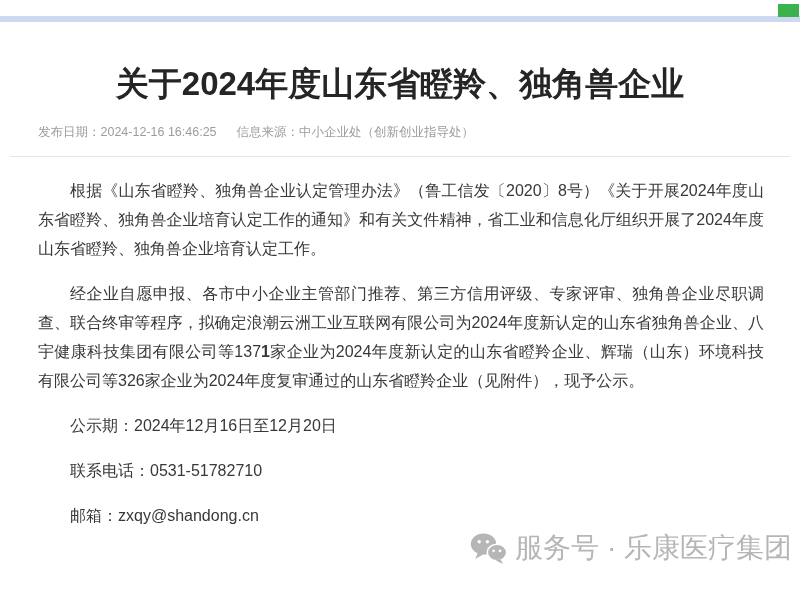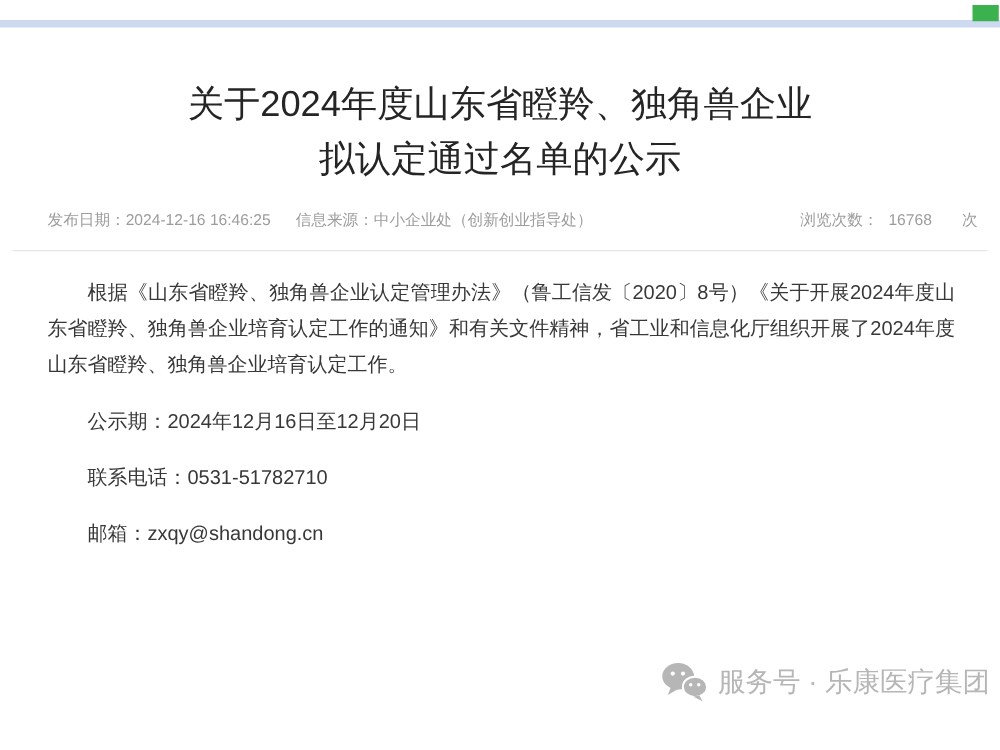--- a/index.html
+++ b/index.html
@@ -23,9 +23,9 @@
   .title {
     margin:62px 30px 0;
     text-align:center;
-    font-size:29px;
+    font-size:33px;
     line-height:44px;
-    font-weight:normal;
+    font-weight:bold;
     color:#252525;
   }
   .meta {

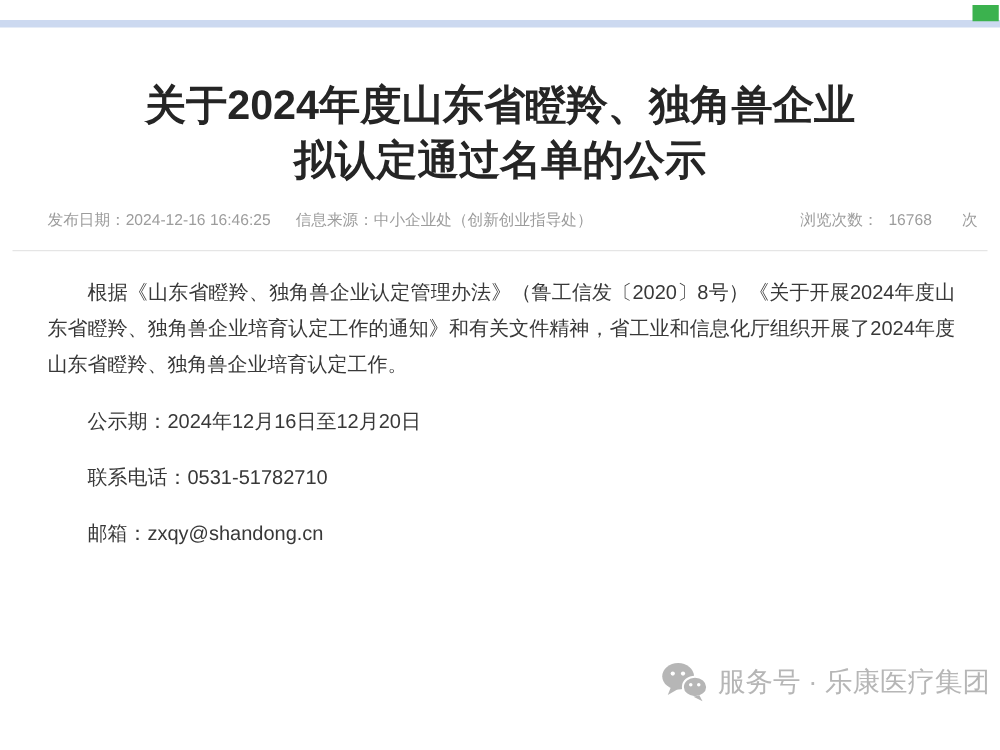--- a/index.html
+++ b/index.html
@@ -75,7 +75,6 @@
 
 <h1 class="title">
   <span>关于2024年度山东省瞪羚、独角兽企业</span><br>
-  <span>拟认定通过名单的公示</span>
 </h1>
 
 <div class="meta">

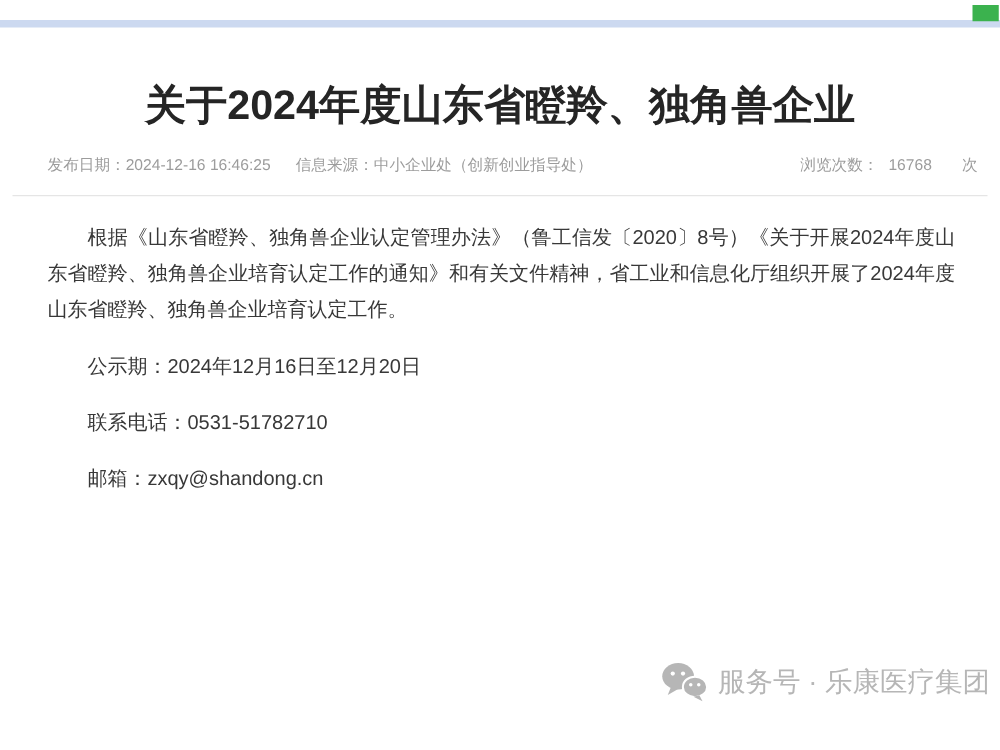--- a/index.html
+++ b/index.html
@@ -82,9 +82,6 @@
     <span><span>发布日期：</span><span>2024-12-16 16:46:25</span></span>
     <span><span>信息来源：</span><span>中小企业处（创新创业指导处）</span></span>
   </div>
-  <div class="meta-right">
-    <span>浏览次数：</span><span class="views-value">16768</span><span class="views-unit">次</span>
-  </div>
 </div>
 
 <hr class="sep">

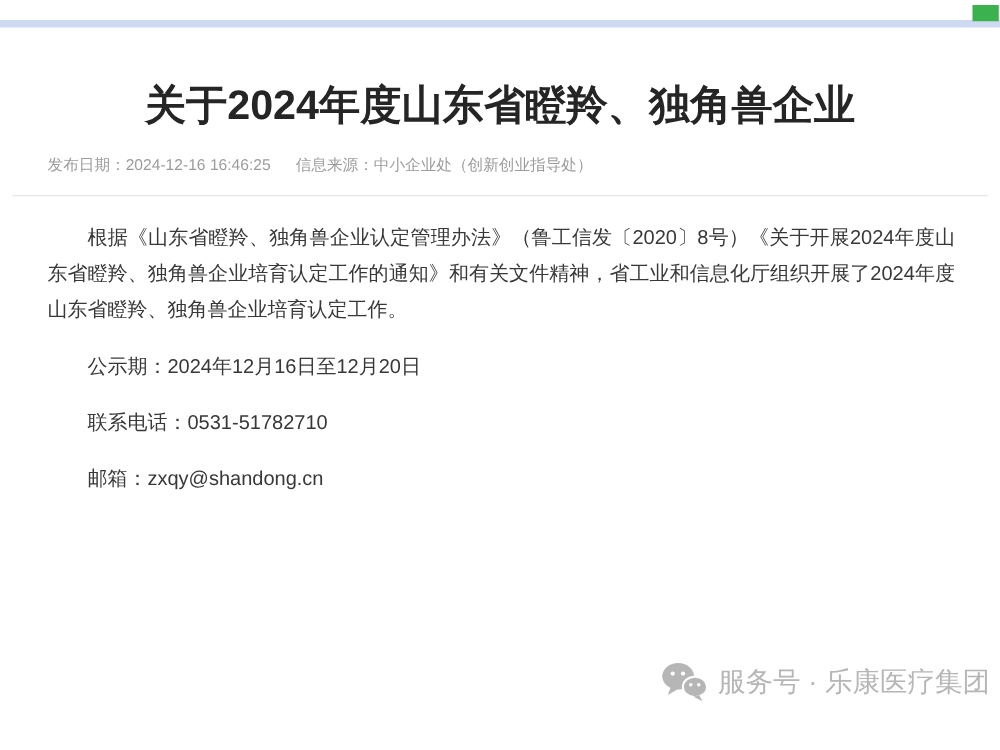--- a/index.html
+++ b/index.html
@@ -88,6 +88,7 @@
 
 <div class="content">
   <p>根据《山东省瞪羚、独角兽企业认定管理办法》（鲁工信发〔2020〕8号）《关于开展2024年度山东省瞪羚、独角兽企业培育认定工作的通知》和有关文件精神，省工业和信息化厅组织开展了2024年度山东省瞪羚、独角兽企业培育认定工作。</p>
+  <p><span>经企业自愿申报、各市中小企业主管部门推荐、第三方信用评级、专家评审、独角兽企业尽职调查、联合终审等程序，拟确定浪潮云洲工业互联网有限公司为2024年度新认定的山东省独角兽企业、八宇健康科技集团有限公司等137</span><span class="bold-num">1</span><span>家企业为2024年度新认定的山东省瞪羚企业、辉瑞（山东）环境科技有限公司等326家企业为2024年度复审通过的山东省瞪羚企业（见附件），现予公示。</span></p>
   <p><span>公示期：</span><span>2024年12月16日至12月20日</span></p>
   <p><span>联系电话：</span><span>0531-51782710</span></p>
   <p><span>邮箱：</span><span>zxqy@shandong.cn</span></p>

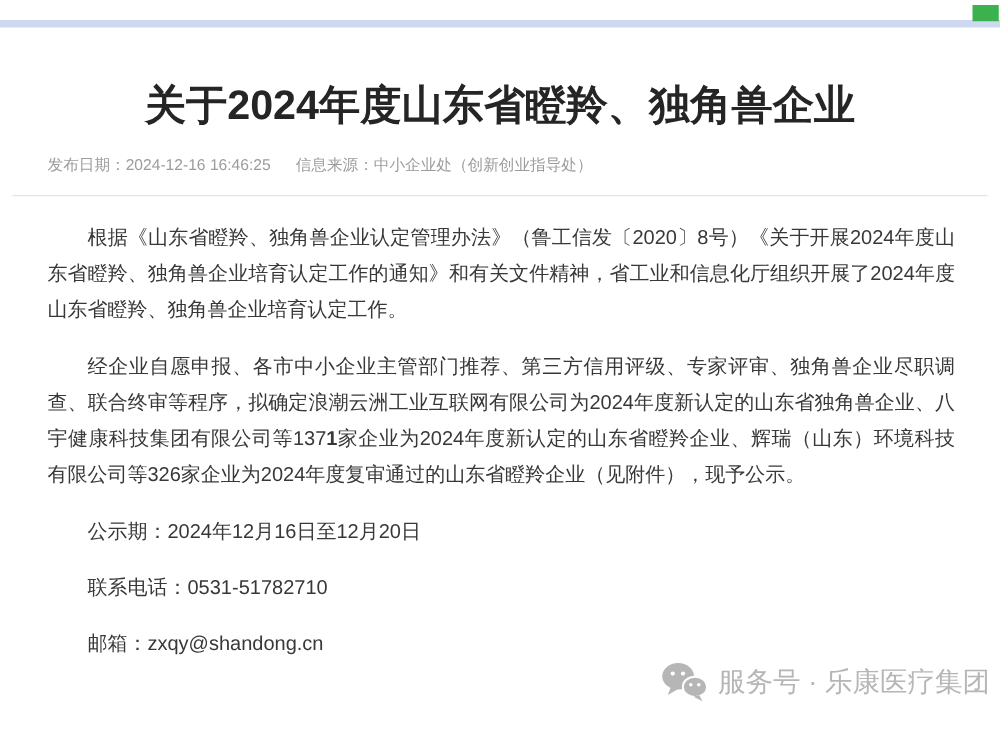--- a/index.html
+++ b/index.html
@@ -62,7 +62,7 @@
     align-items:center;
     gap:8px;
     color:#b6b6b6;
-    font-size:22px;
+    font-size:28px;
     white-space:nowrap;
   }
   .wechat-icon { display:block; }

